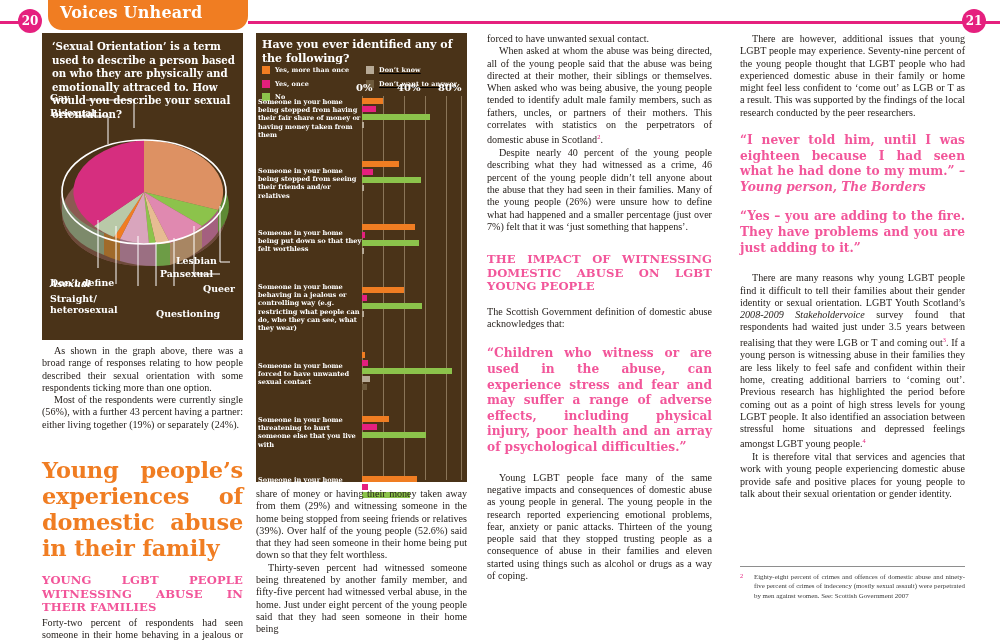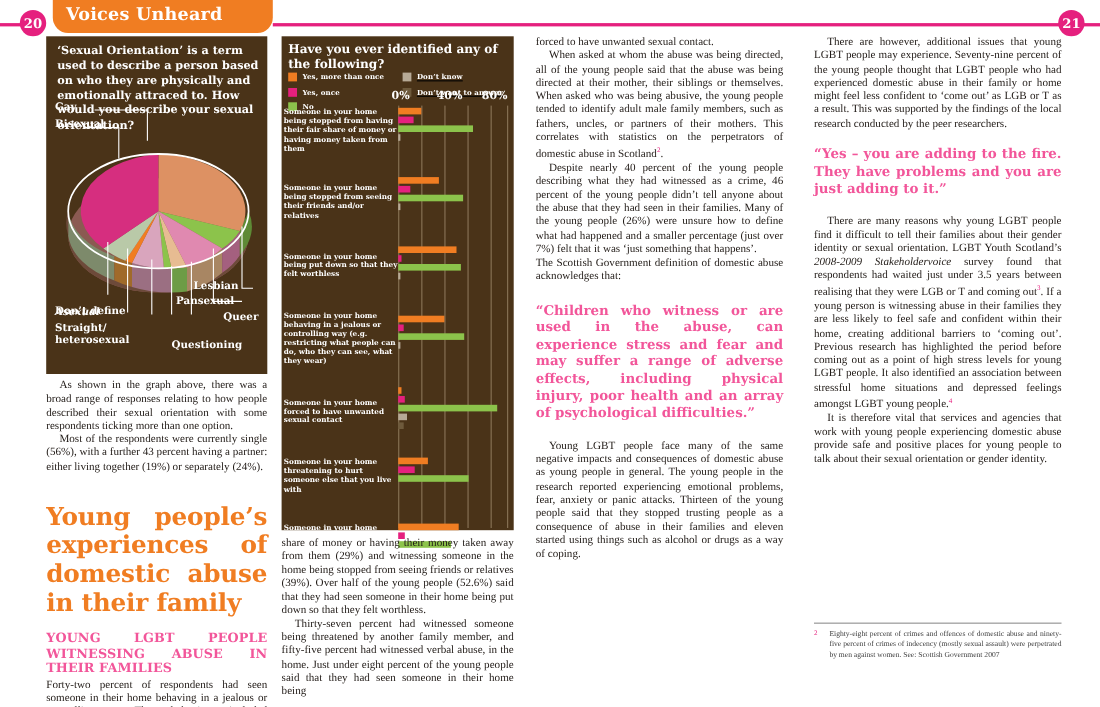--- a/index.html
+++ b/index.html
@@ -311,6 +311,10 @@
 
   <div class="col c-d">
     <p>There are however, additional issues that young LGBT people may experience. Seventy-nine percent of the young people thought that LGBT people who had experienced domestic abuse in their family or home might feel less confident to ‘come out’ as LGB or T as a result. This was supported by the findings of the local research conducted by the peer researchers.</p>
+    <div class="pullq" style="margin-top:14px;">
+      <span>“I never told him, until I was eighteen because I had seen what he had done to my mum.”</span>
+      <span class="ital">– Young person, The Borders</span>
+    </div>
     <div class="pullq" style="margin-top:14px;">“Yes – you are adding to the fire. They have problems and you are just adding to it.”</div>
     <p style="margin-top:16px;"><span>There are many reasons why young LGBT people find it difficult to tell their families about their gender identity or sexual orientation. LGBT Youth Scotland’s </span><i>2008-2009 Stakeholdervoice</i><span> survey found that respondents had waited just under 3.5 years between realising that they were LGB or T and coming out</span><sup class="note">3</sup><span>. If a young person is witnessing abuse in their families they are less likely to feel safe and confident within their home, creating additional barriers to ‘coming out’. Previous research has highlighted the period before coming out as a point of high stress levels for young LGBT people. It also identified an association between stressful home situations and depressed feelings amongst LGBT young people.</span><sup class="note">4</sup></p>
     <p>It is therefore vital that services and agencies that work with young people experiencing domestic abuse provide safe and positive places for young people to talk about their sexual orientation or gender identity.</p>

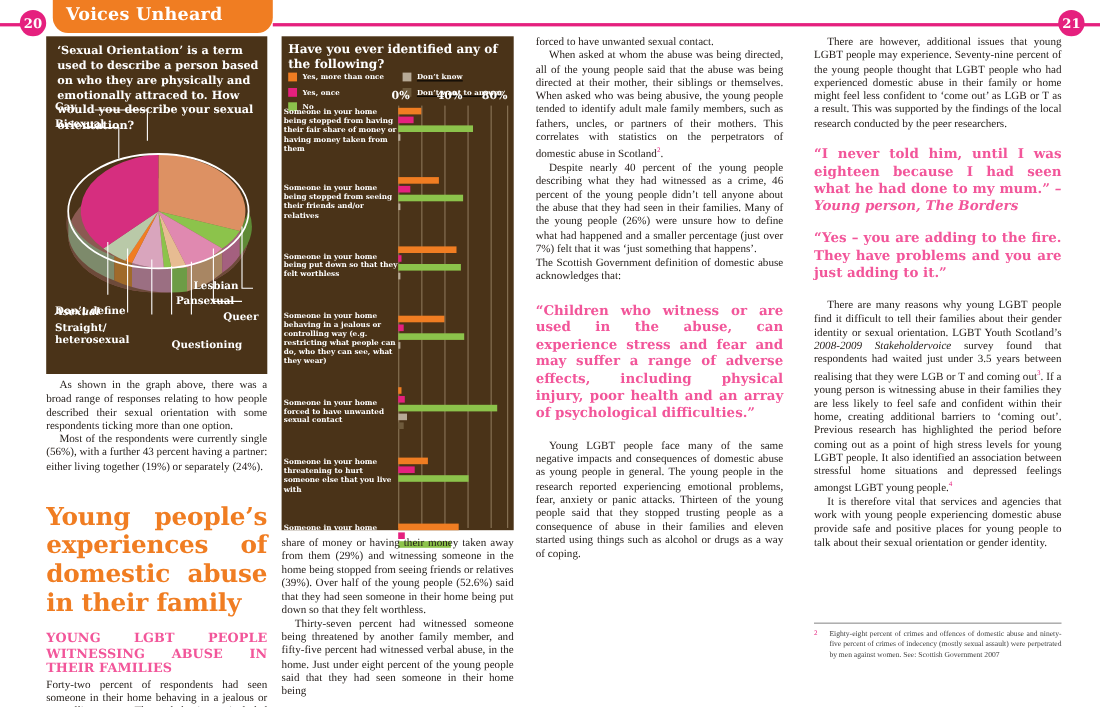--- a/index.html
+++ b/index.html
@@ -304,6 +304,7 @@
     <p class="noind">forced to have unwanted sexual contact.</p>
     <p><span>When asked at whom the abuse was being directed, all of the young people said that the abuse was being directed at their mother, their siblings or themselves. When asked who was being abusive, the young people tended to identify adult male family members, such as fathers, uncles, or partners of their mothers. This correlates with statistics on the perpetrators of domestic abuse in Scotland</span><sup class="note">2</sup><span>.</span></p>
     <p>Despite nearly 40 percent of the young people describing what they had witnessed as a crime, 46 percent of the young people didn’t tell anyone about the abuse that they had seen in their families. Many of the young people (26%) were unsure how to define what had happened and a smaller percentage (just over 7%) felt that it was ‘just something that happens’.</p>
+    <h3 class="sub" style="margin-top:20px;">THE IMPACT OF WITNESSING DOMESTIC ABUSE ON LGBT YOUNG PEOPLE</h3>
     <p class="noind" style="margin-top:1px;">The Scottish Government definition of domestic abuse acknowledges that:</p>
     <div class="pullq" style="margin-top:16px;">“Children who witness or are used in the abuse, can experience stress and fear and may suffer a range of adverse effects, including physical injury, poor health and an array of psychological difficulties.”</div>
     <p style="margin-top:16px;">Young LGBT people face many of the same negative impacts and consequences of domestic abuse as young people in general. The young people in the research reported experiencing emotional problems, fear, anxiety or panic attacks. Thirteen of the young people said that they stopped trusting people as a consequence of abuse in their families and eleven started using things such as alcohol or drugs as a way of coping.</p>

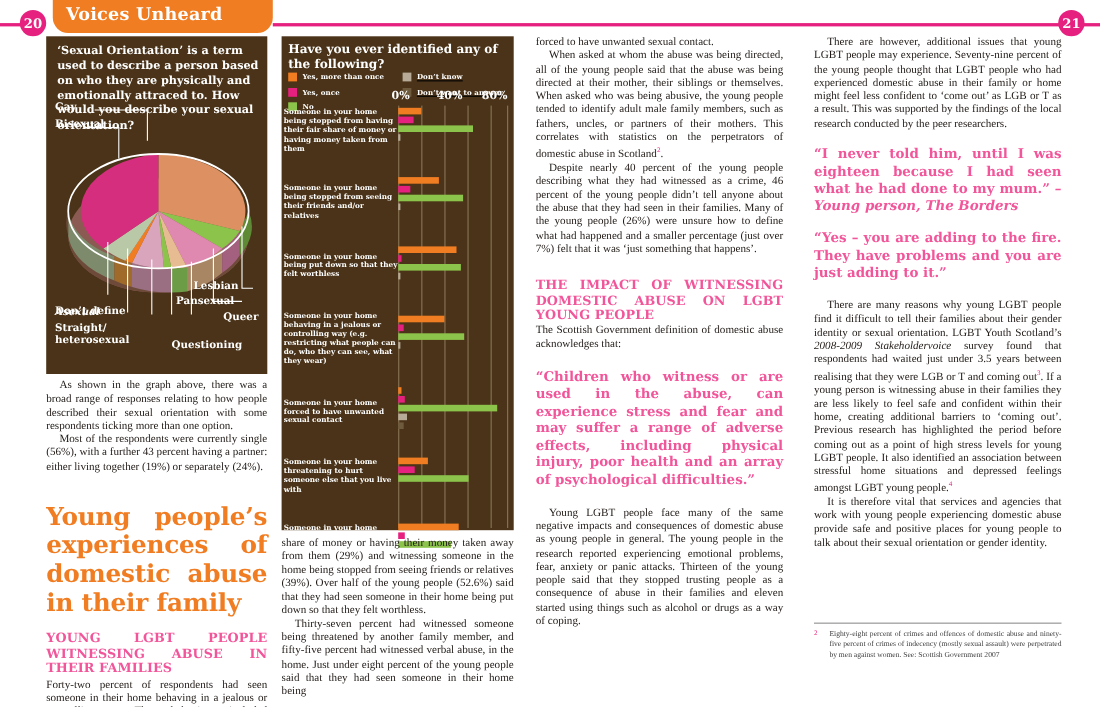--- a/index.html
+++ b/index.html
@@ -305,7 +305,7 @@
     <p><span>When asked at whom the abuse was being directed, all of the young people said that the abuse was being directed at their mother, their siblings or themselves. When asked who was being abusive, the young people tended to identify adult male family members, such as fathers, uncles, or partners of their mothers. This correlates with statistics on the perpetrators of domestic abuse in Scotland</span><sup class="note">2</sup><span>.</span></p>
     <p>Despite nearly 40 percent of the young people describing what they had witnessed as a crime, 46 percent of the young people didn’t tell anyone about the abuse that they had seen in their families. Many of the young people (26%) were unsure how to define what had happened and a smaller percentage (just over 7%) felt that it was ‘just something that happens’.</p>
     <h3 class="sub" style="margin-top:20px;">THE IMPACT OF WITNESSING DOMESTIC ABUSE ON LGBT YOUNG PEOPLE</h3>
-    <p class="noind" style="margin-top:1px;">The Scottish Government definition of domestic abuse acknowledges that:</p>
+    <p class="noind" style="margin-top:12px;">The Scottish Government definition of domestic abuse acknowledges that:</p>
     <div class="pullq" style="margin-top:16px;">“Children who witness or are used in the abuse, can experience stress and fear and may suffer a range of adverse effects, including physical injury, poor health and an array of psychological difficulties.”</div>
     <p style="margin-top:16px;">Young LGBT people face many of the same negative impacts and consequences of domestic abuse as young people in general. The young people in the research reported experiencing emotional problems, fear, anxiety or panic attacks. Thirteen of the young people said that they stopped trusting people as a consequence of abuse in their families and eleven started using things such as alcohol or drugs as a way of coping.</p>
   </div>

